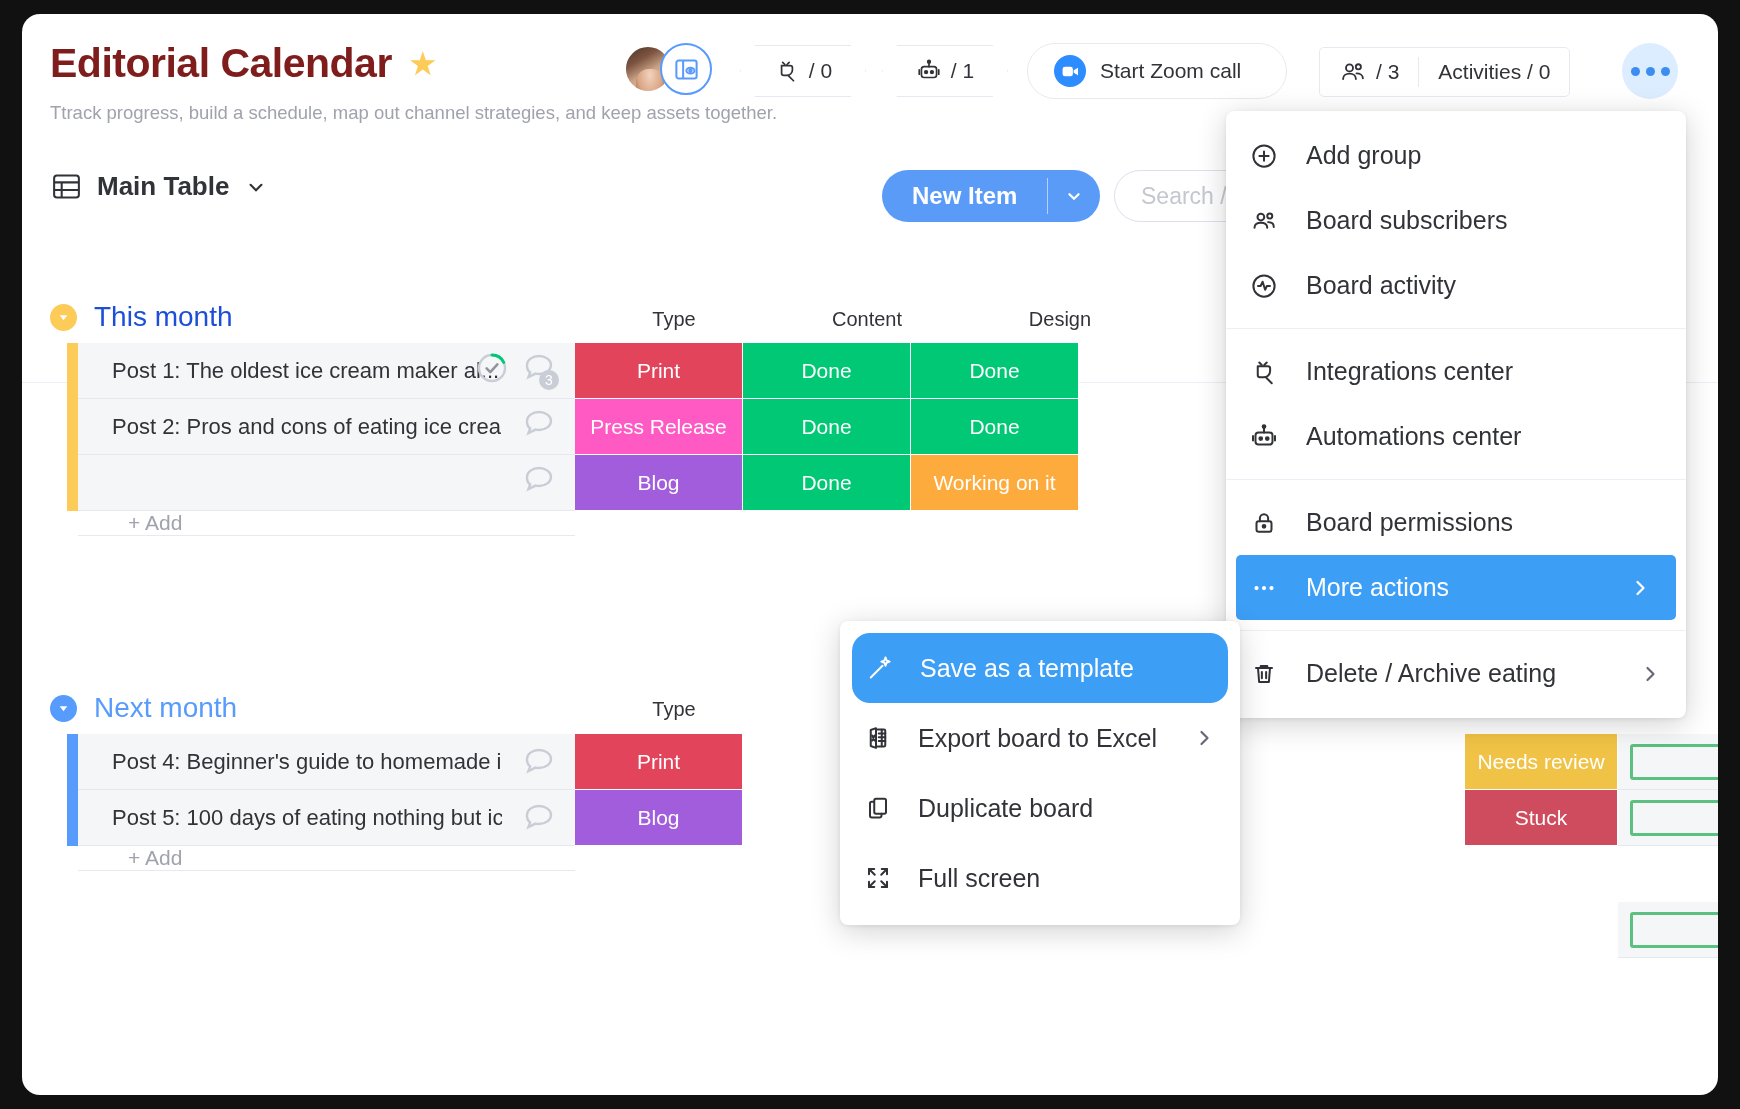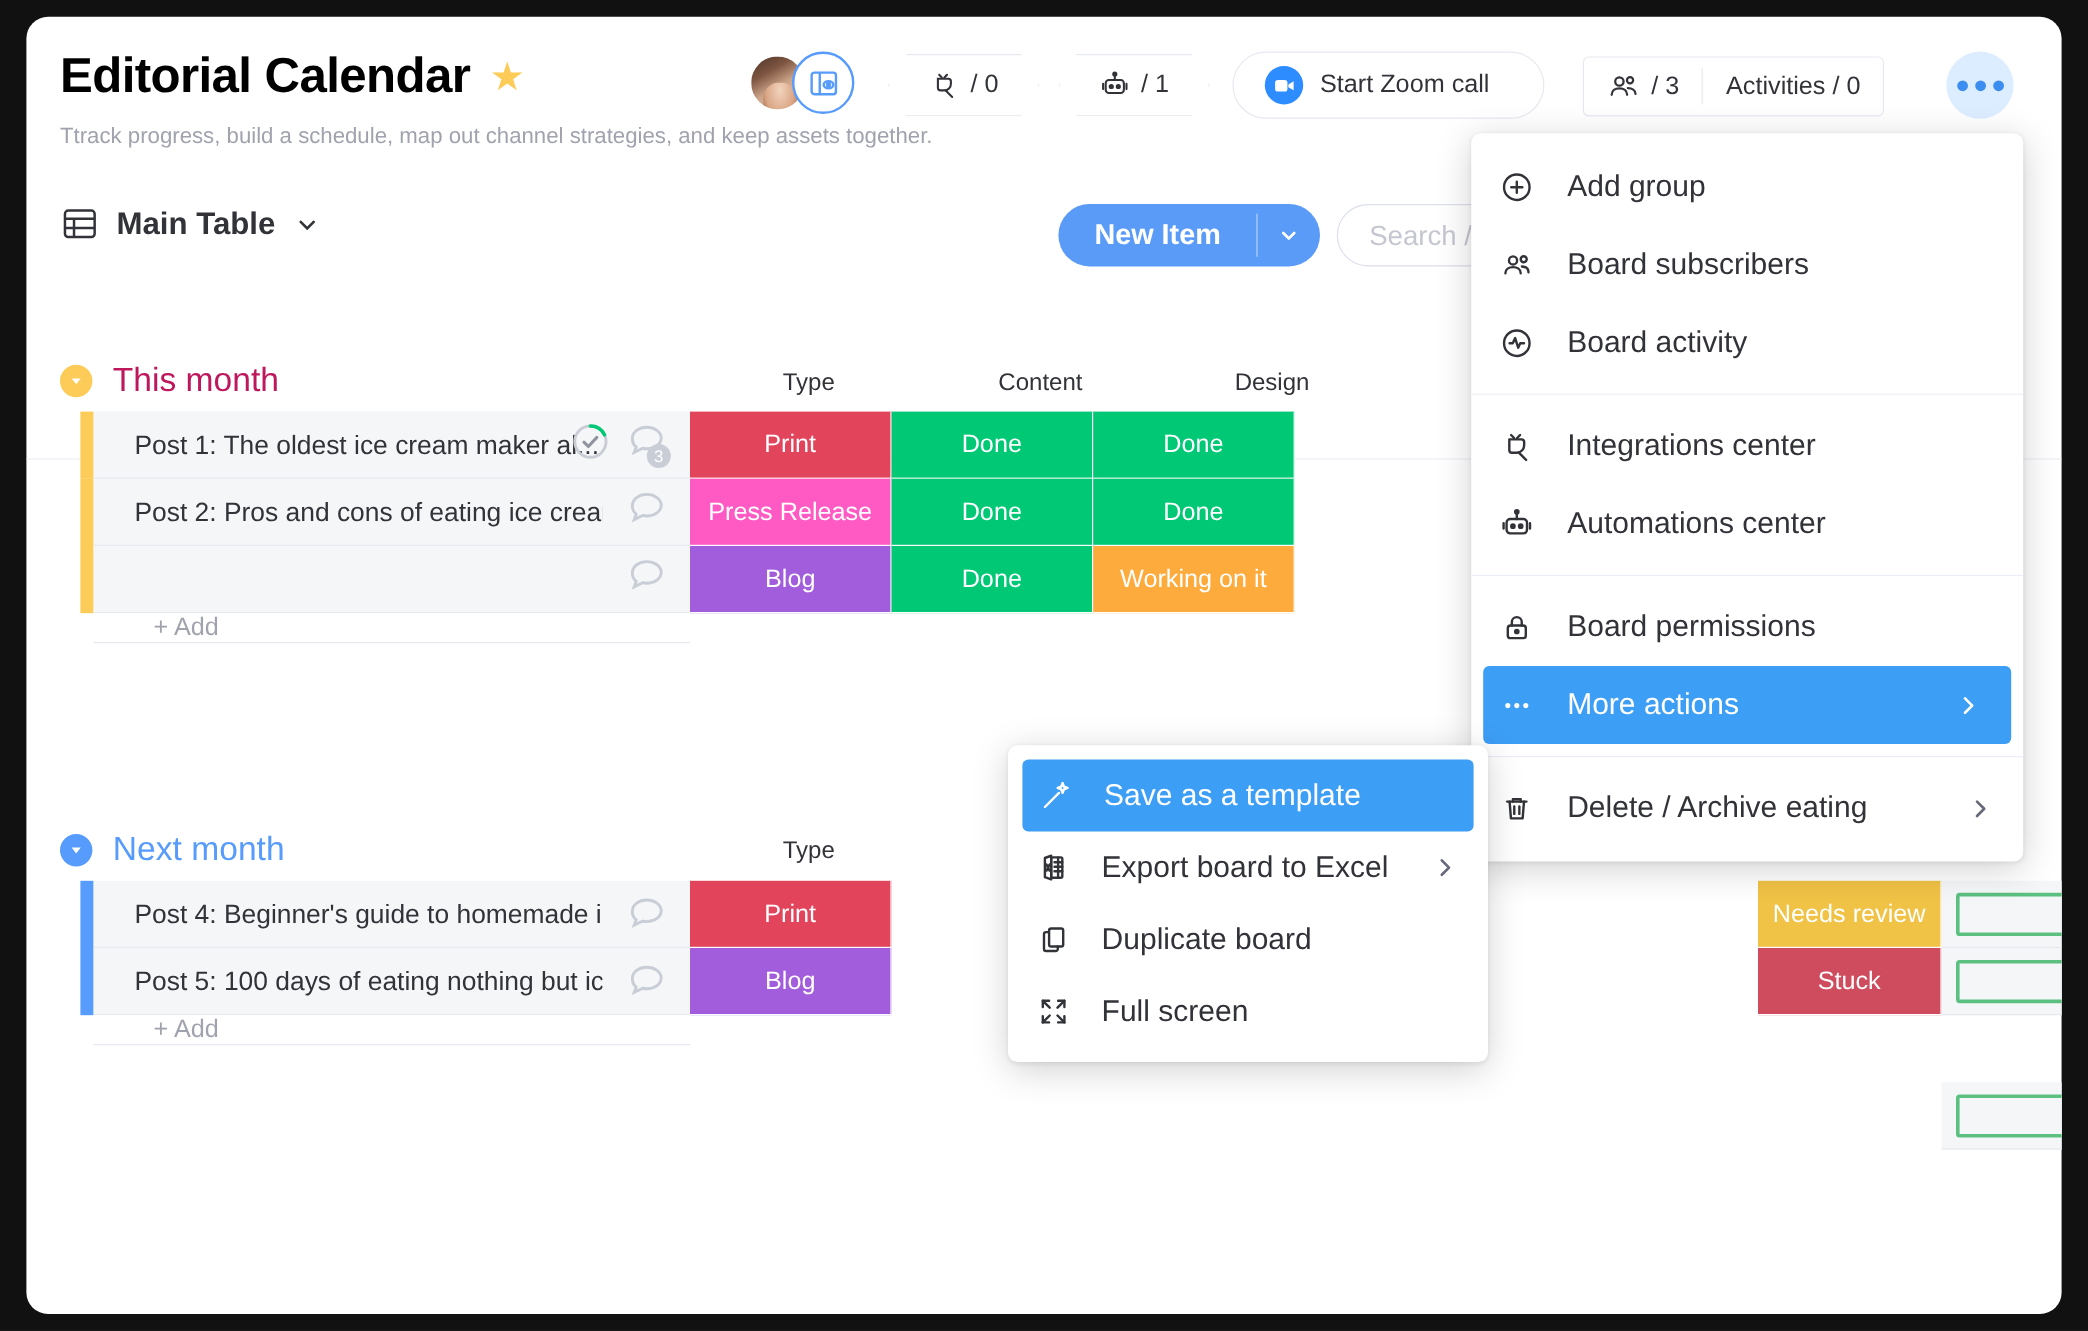--- a/index.html
+++ b/index.html
@@ -28,7 +28,7 @@
     display: flex; align-items: center; gap: 16px;
   }
   .board-title {
-    font-size: 41px; font-weight: bold; color: #000000;
+    font-size: 41px; font-weight: bold; color: #7f1d1d;
     letter-spacing: -0.5px;
   }
   .star-icon { font-size: 33px; color: #fdcb57; line-height: 1; }

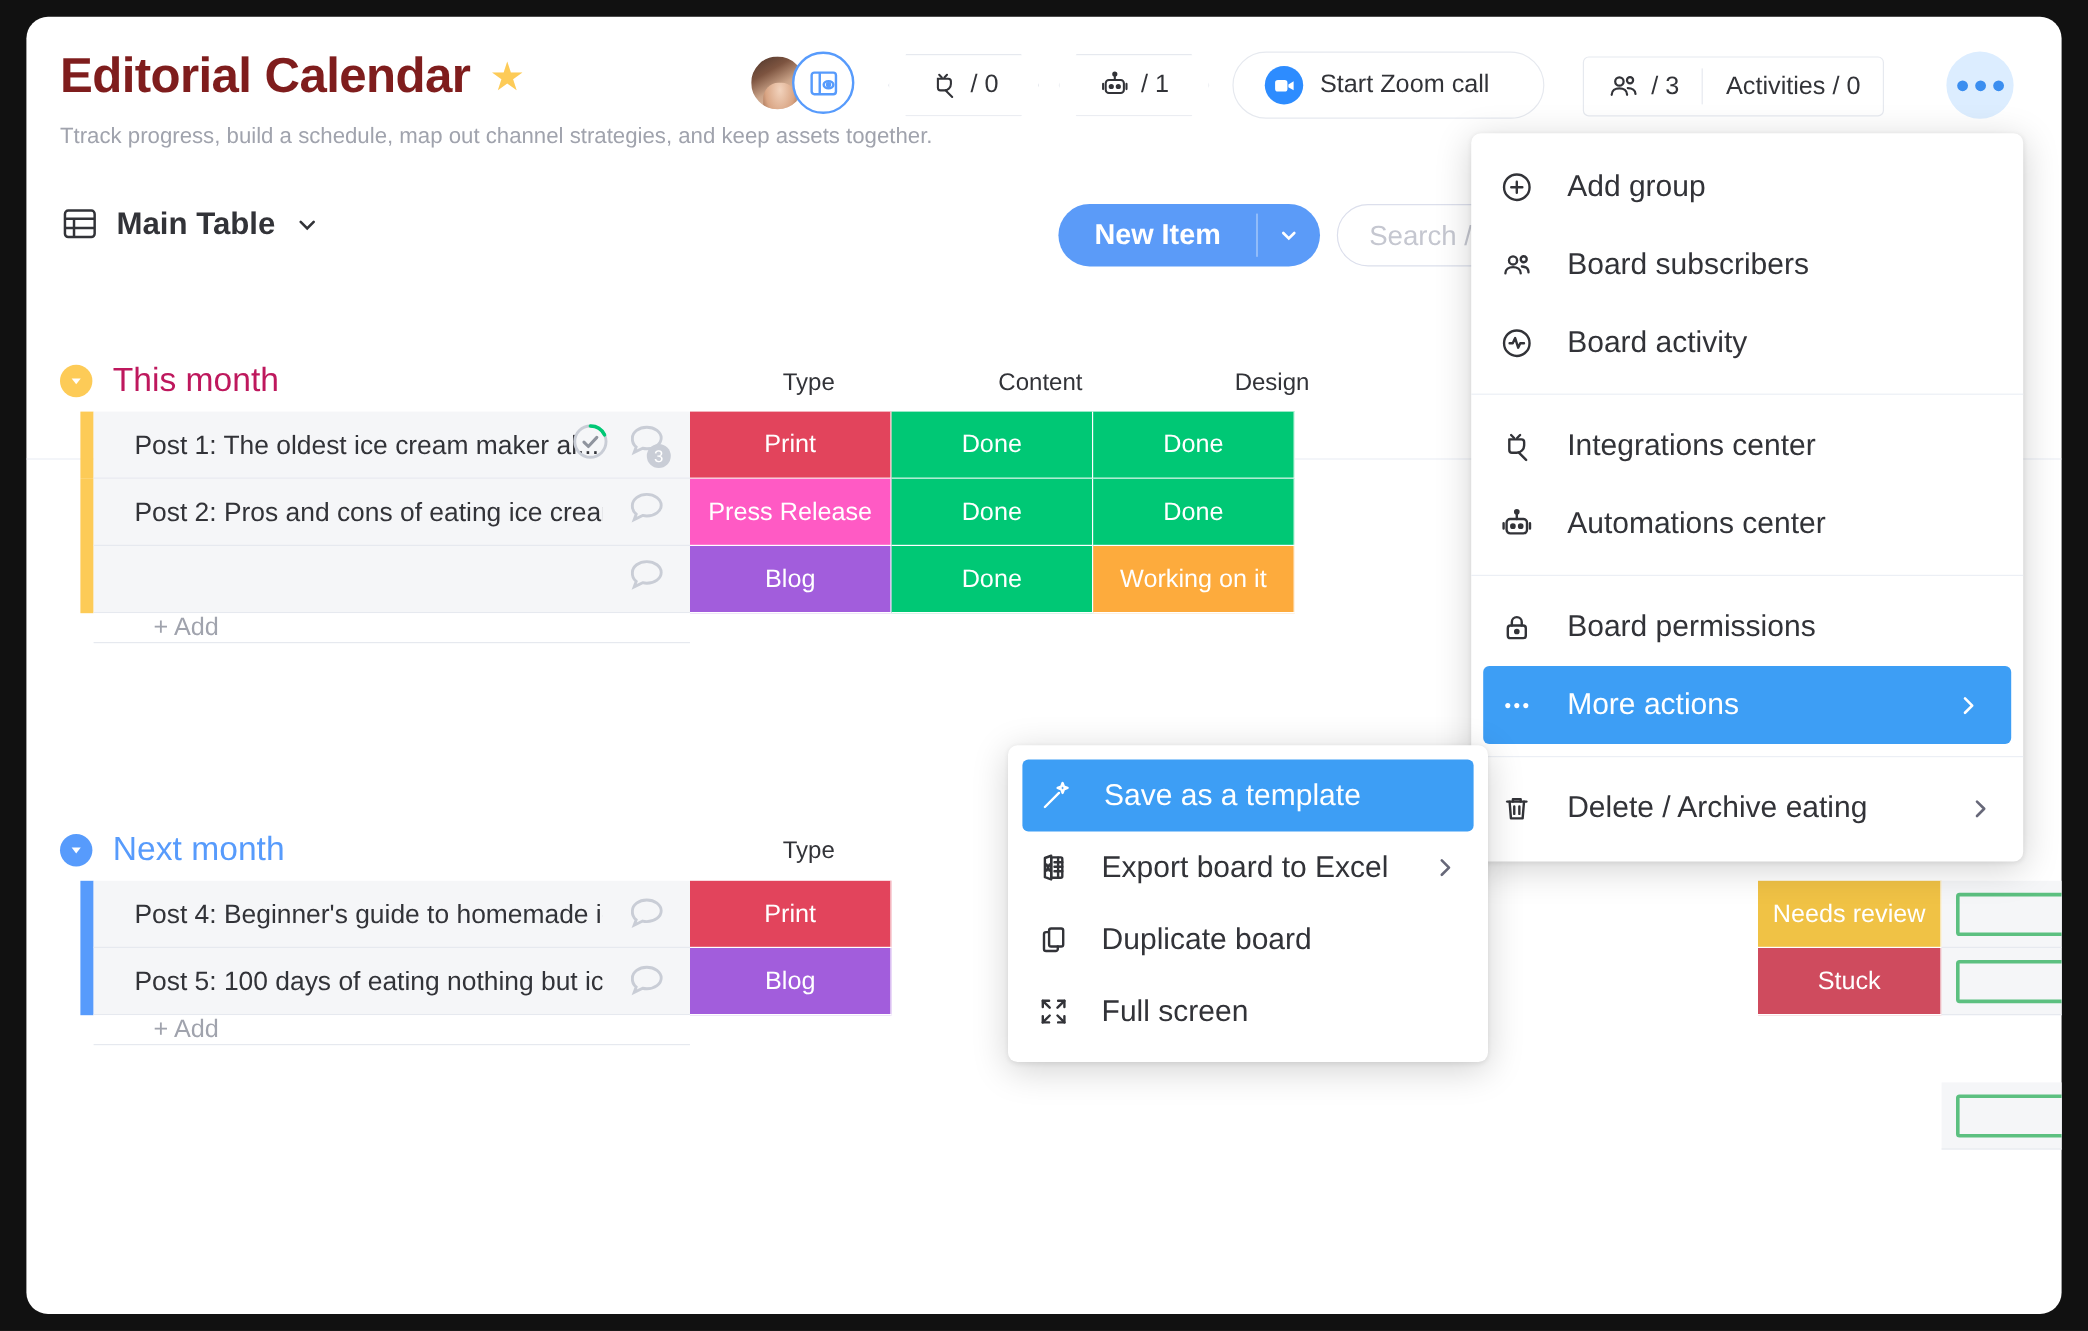--- a/index.html
+++ b/index.html
@@ -323,7 +323,7 @@
             <path d="M5 8h14l-7 9z"></path>
           </svg>
       </div>
-      <span id="g1-name" style="color: #be185d;">This month</span>
+      <span id="g1-name" style="color: #1d4ed8;">This month</span>
     </div>
 
     <div class="col-head" style="left:556px; top:65px; width:192px;">Type</div>

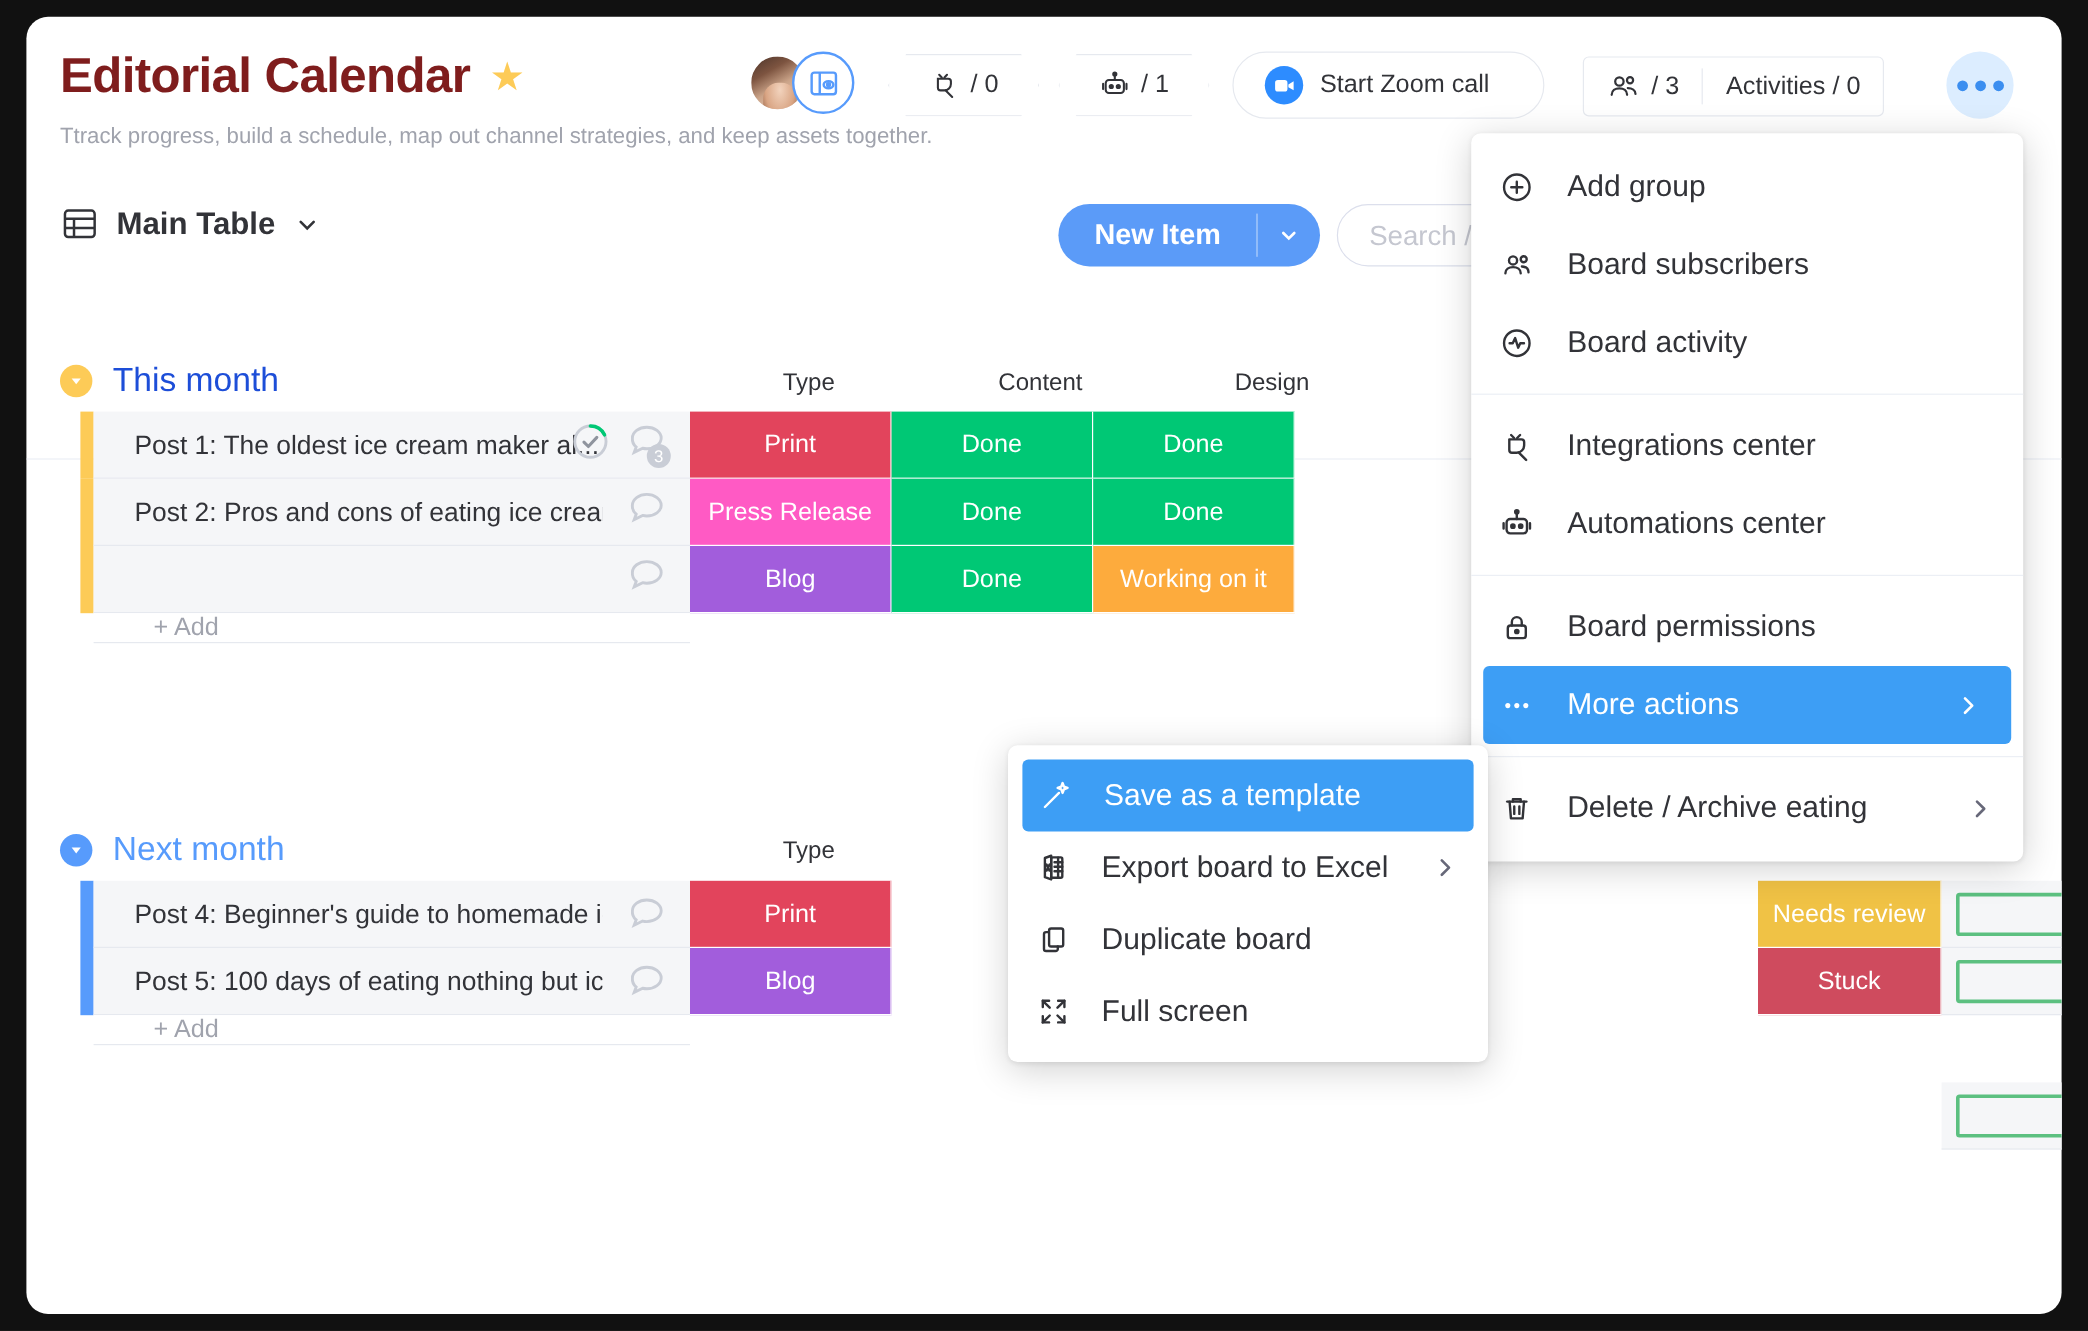--- a/index.html
+++ b/index.html
@@ -204,7 +204,7 @@
   .menu-item .chev { position: absolute; right: 24px; display:flex; align-items:center; }
   .menu-item.active { background: #3d9ef5; color: #fff; border-radius: 5px; margin: 0 10px; padding: 0 12px; }
   .menu-sep { height: 1px; background: #eceff5; margin: 10px 0; }
-  #more-menu .menu-item { font-size: 25px; height: 60px; gap: 24px; }
+  #more-menu .menu-item { font-size: 25px; height: 70px; gap: 24px; border-radius: 18px; }
   #more-menu .menu-item.active { margin: 0 12px; }
 </style>
 </head>

